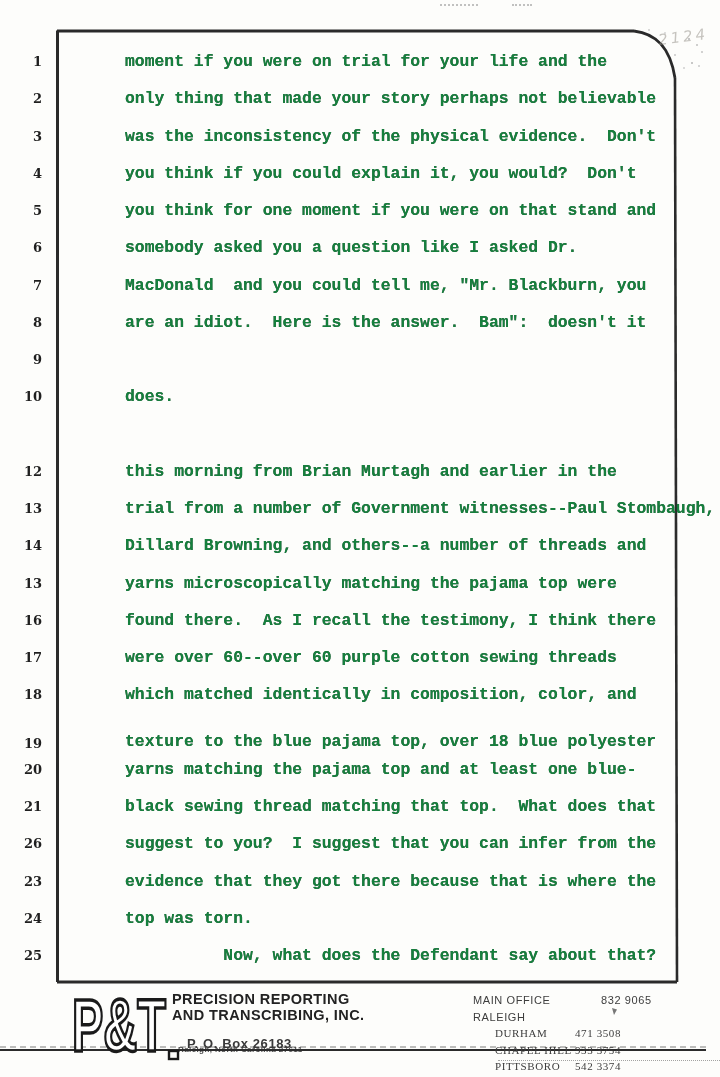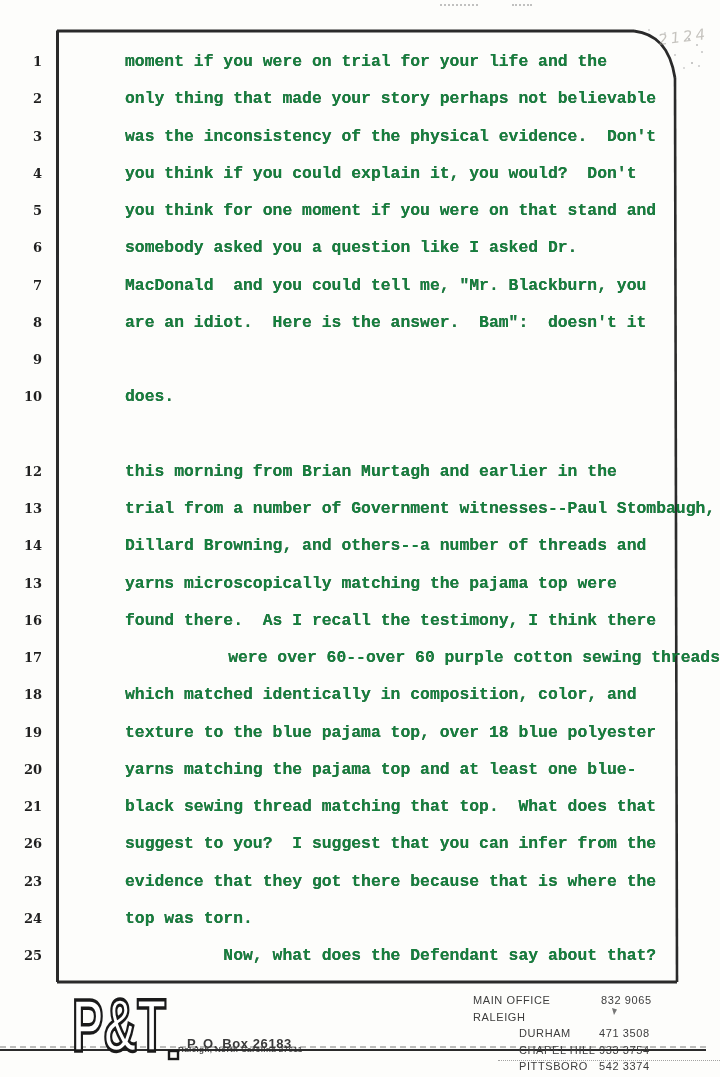--- a/index.html
+++ b/index.html
@@ -164,7 +164,7 @@
         <span class="lnum">16</span>
         <span class="ltext">found there.  As I recall the testimony, I think there</span>
       </div>
-      <div class="tline" style="top: 639px; justify-content: flex-end;">
+      <div class="tline" style="top: 639px;">
         <span class="lnum">17</span>
         <span class="ltext">were over 60--over 60 purple cotton sewing threads</span>
       </div>

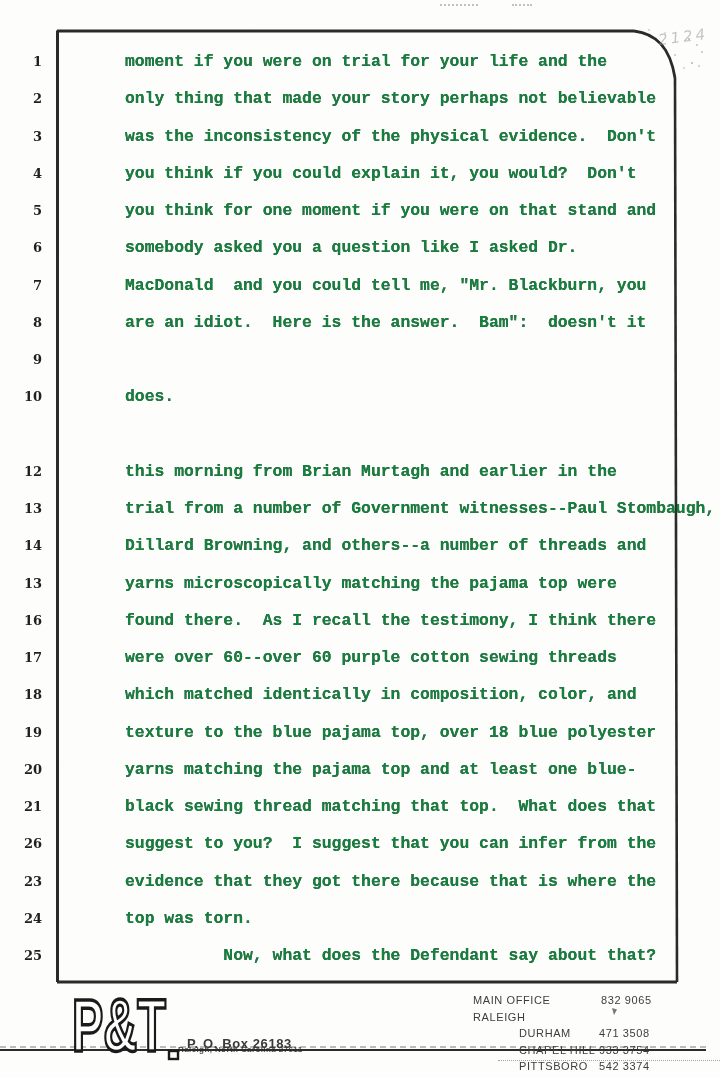--- a/index.html
+++ b/index.html
@@ -172,7 +172,7 @@
         <span class="lnum">18</span>
         <span class="ltext">which matched identically in composition, color, and</span>
       </div>
-      <div class="tline" style="top: 713.5px;">
+      <div class="tline" style="top: 713.5px; align-items: flex-end;">
         <span class="lnum">19</span>
         <span class="ltext">texture to the blue pajama top, over 18 blue polyester</span>
       </div>

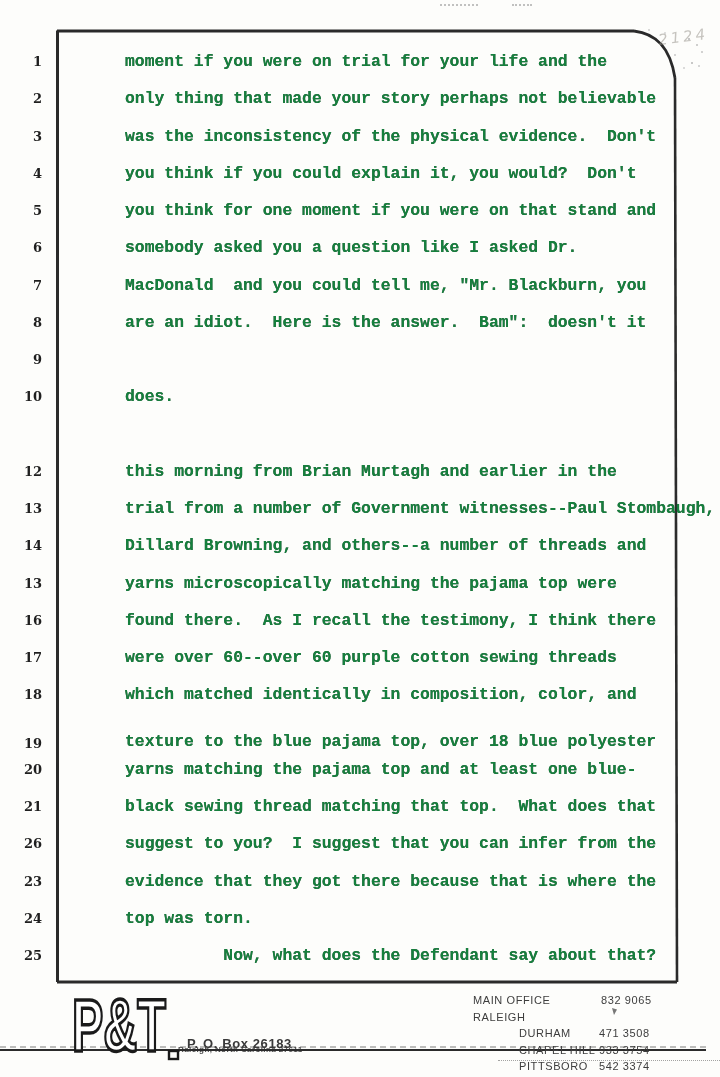--- a/index.html
+++ b/index.html
@@ -212,6 +212,10 @@
     <rect x="99" y="66" width="9" height="8" fill="none" stroke="#1a1a1a" stroke-width="2.4"></rect>
   </svg>
 
+  <div class="company">
+    <div>PRECISION REPORTING</div>
+    <div>AND TRANSCRIBING, INC.</div>
+  </div>
 
   <div class="pobox">P. O. Box 26183</div>
 

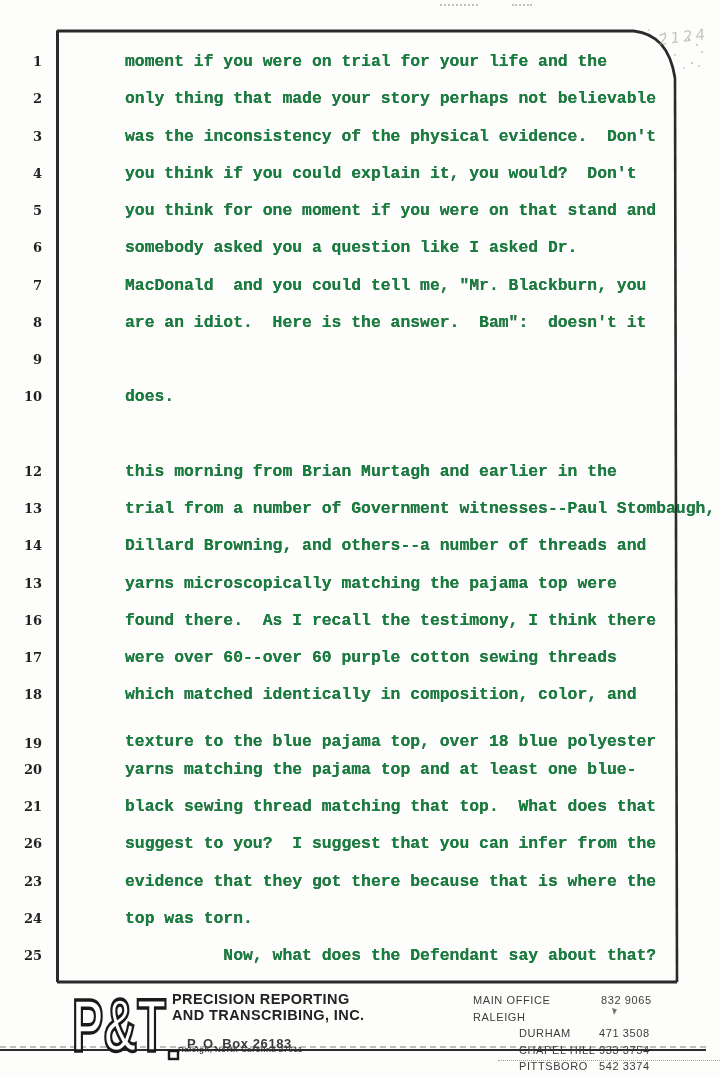--- a/index.html
+++ b/index.html
@@ -67,7 +67,7 @@
     letter-spacing:.6px;color:#3d3d3d;filter:blur(.15px);
   }
   .office-row .office-label{width:128px;}
-  .office-row:not(:first-child){margin-left:46px;}
+  .office-row:not(:first-child){margin-left:22px;font-family:Liberation Serif, serif;}
   .office-row:not(:first-child) .office-label{width:80px;}
   .pen-mark{
     position:absolute;left:612px;top:1008px;width:5px;height:7px;background:#555;

